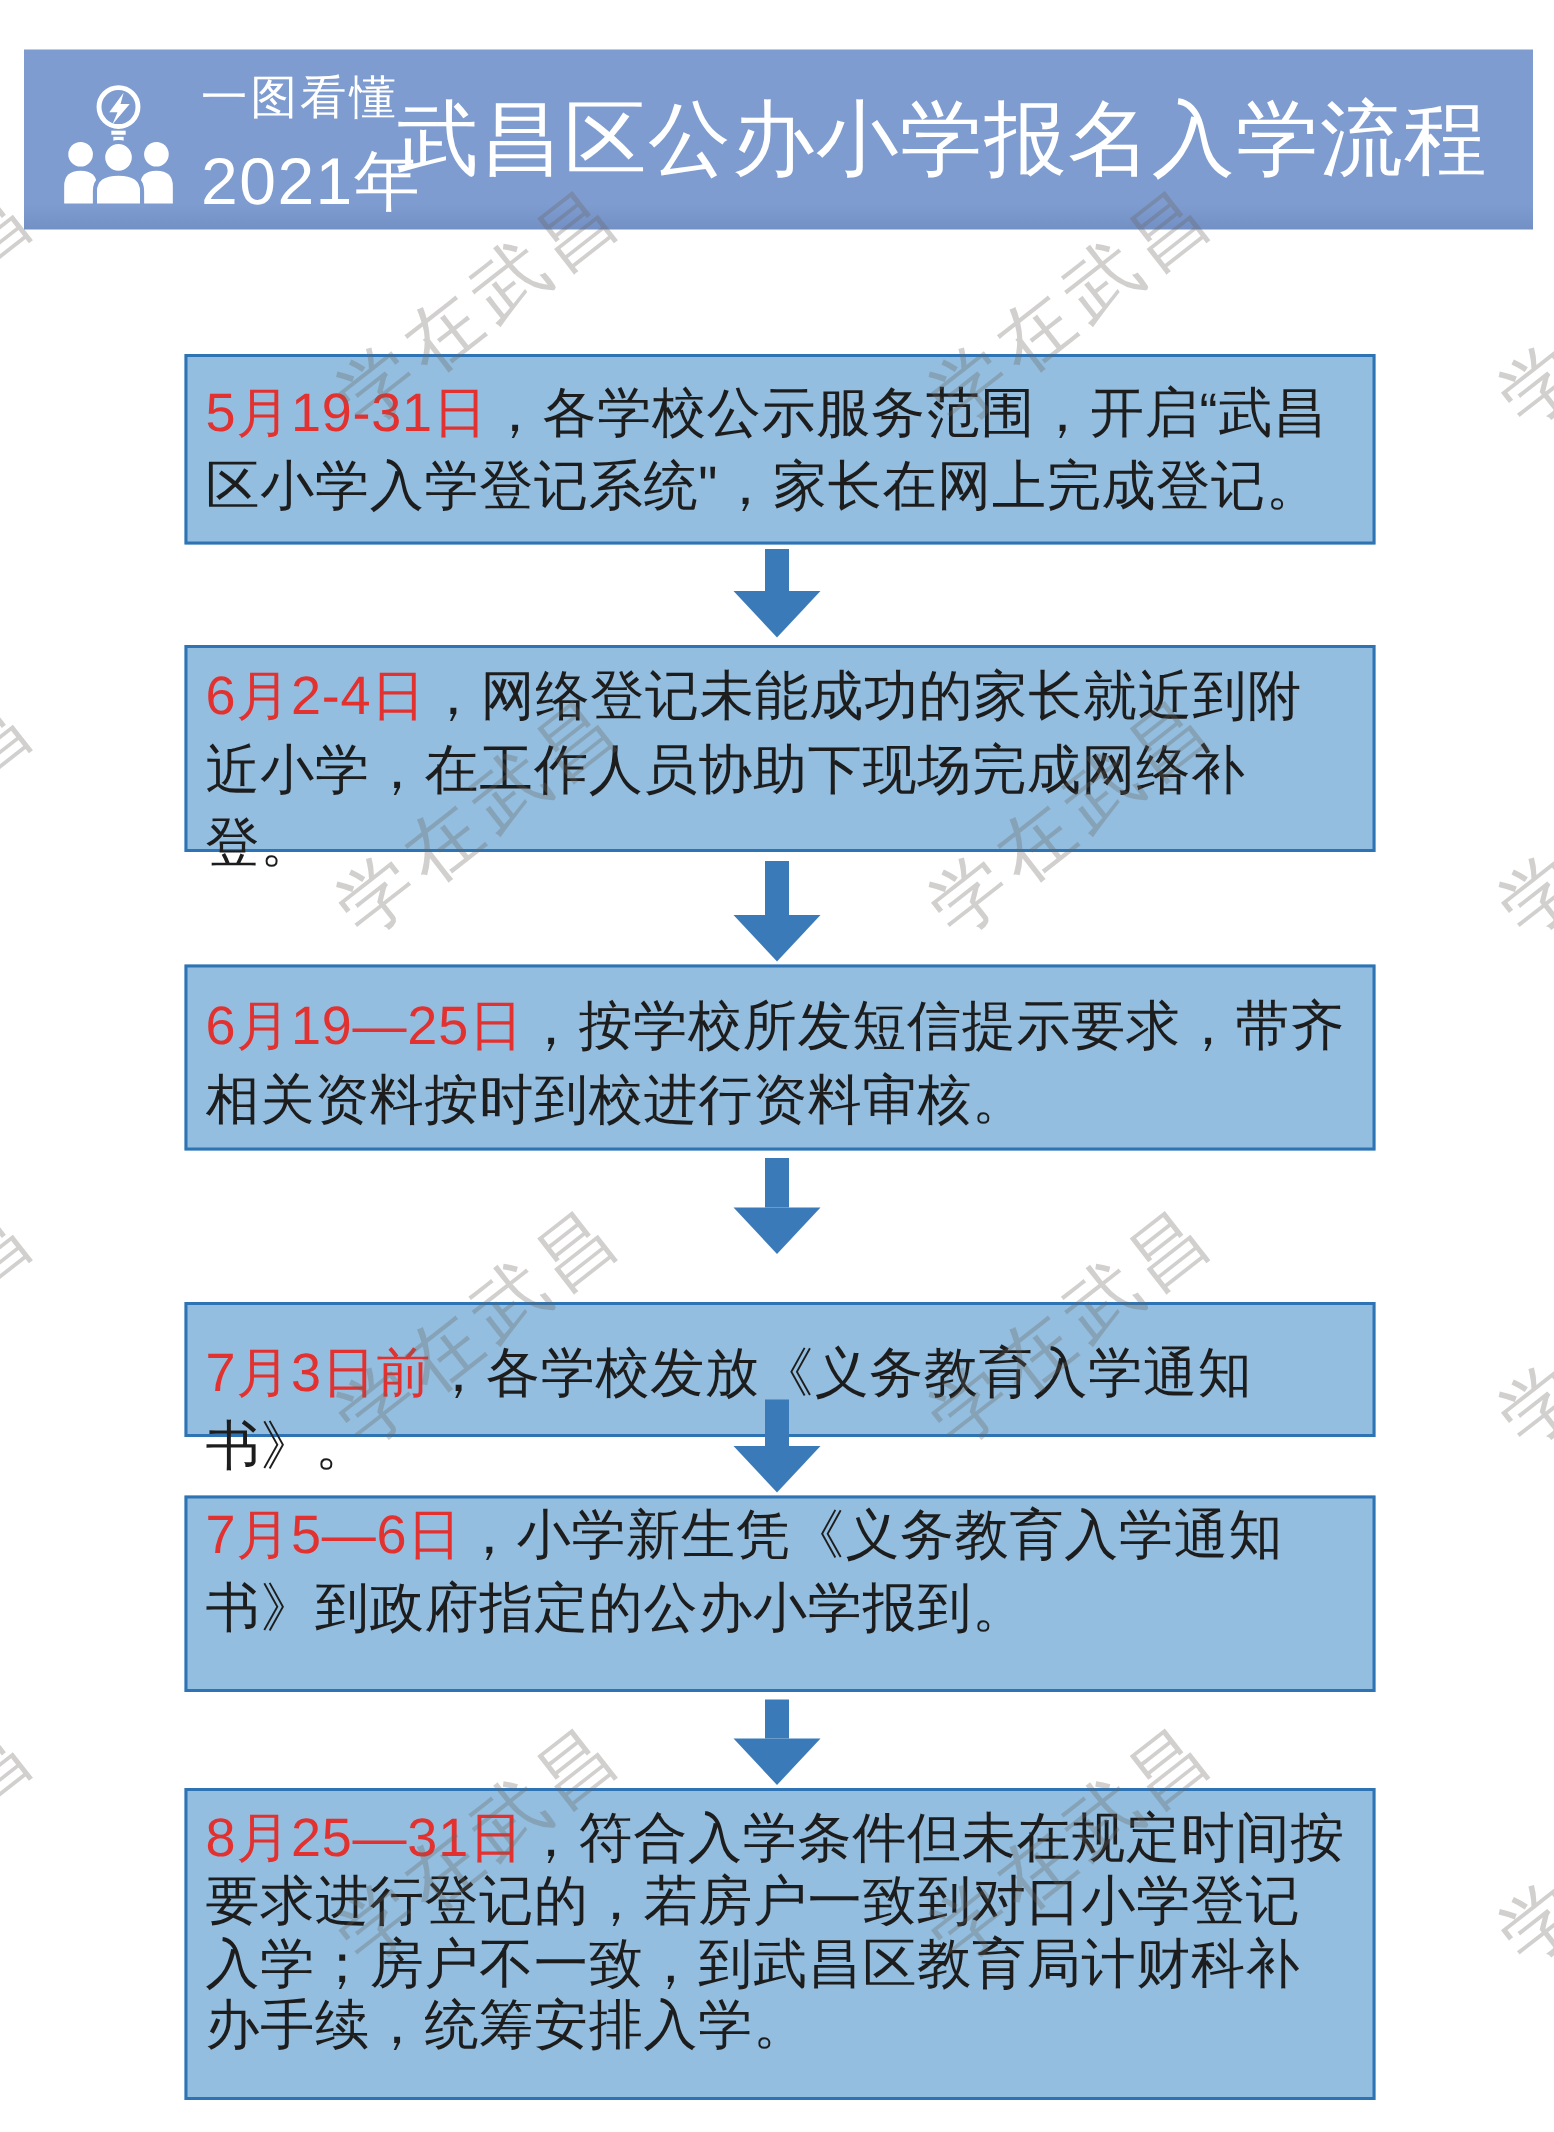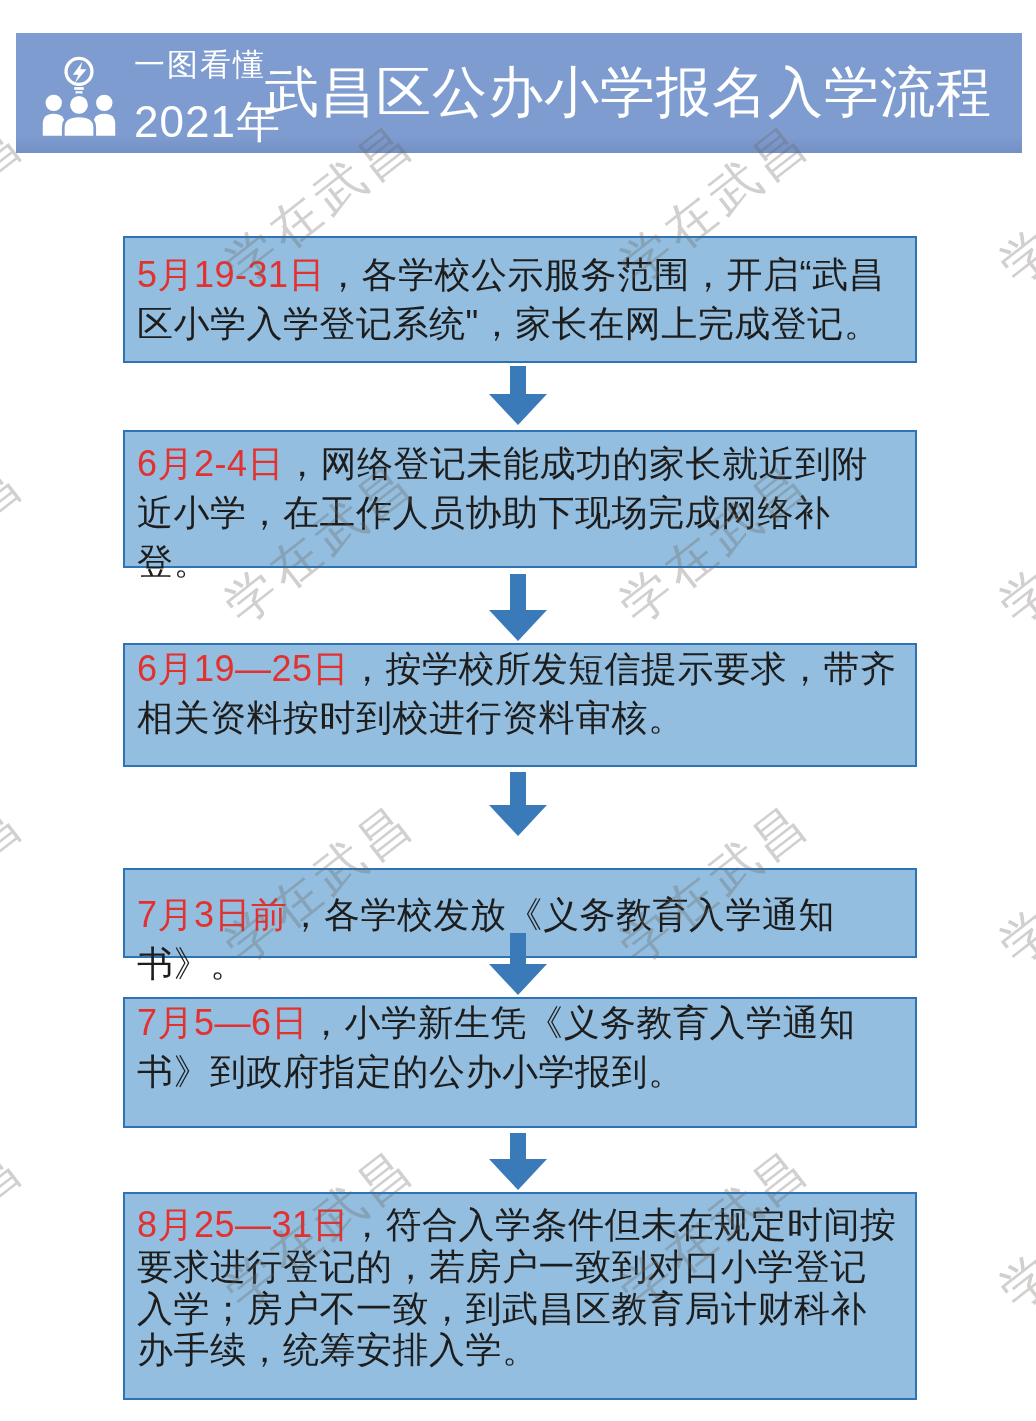--- a/index.html
+++ b/index.html
@@ -32,7 +32,7 @@
   .date{color:var(--date-red);}
   .b1{top:236px;height:127px;} .b1 .box-text{padding-top:13px;}
   .b2{top:430px;height:138px;} .b2 .box-text{padding-top:8px;}
-  .b3{top:643px;height:124px;} .b3 .box-text{padding-top:0;}
+  .b3{top:643px;height:124px;} .b3 .box-text{padding-top:15px;}
   .b4{top:868px;height:90px;}  .b4 .box-text{padding-top:21px;}
   .b5{top:997px;height:131px;} .b5 .box-text{}
   .b6{top:1192px;height:208px;} .b6 .box-text{padding-top:10px;line-height:1.16;}

